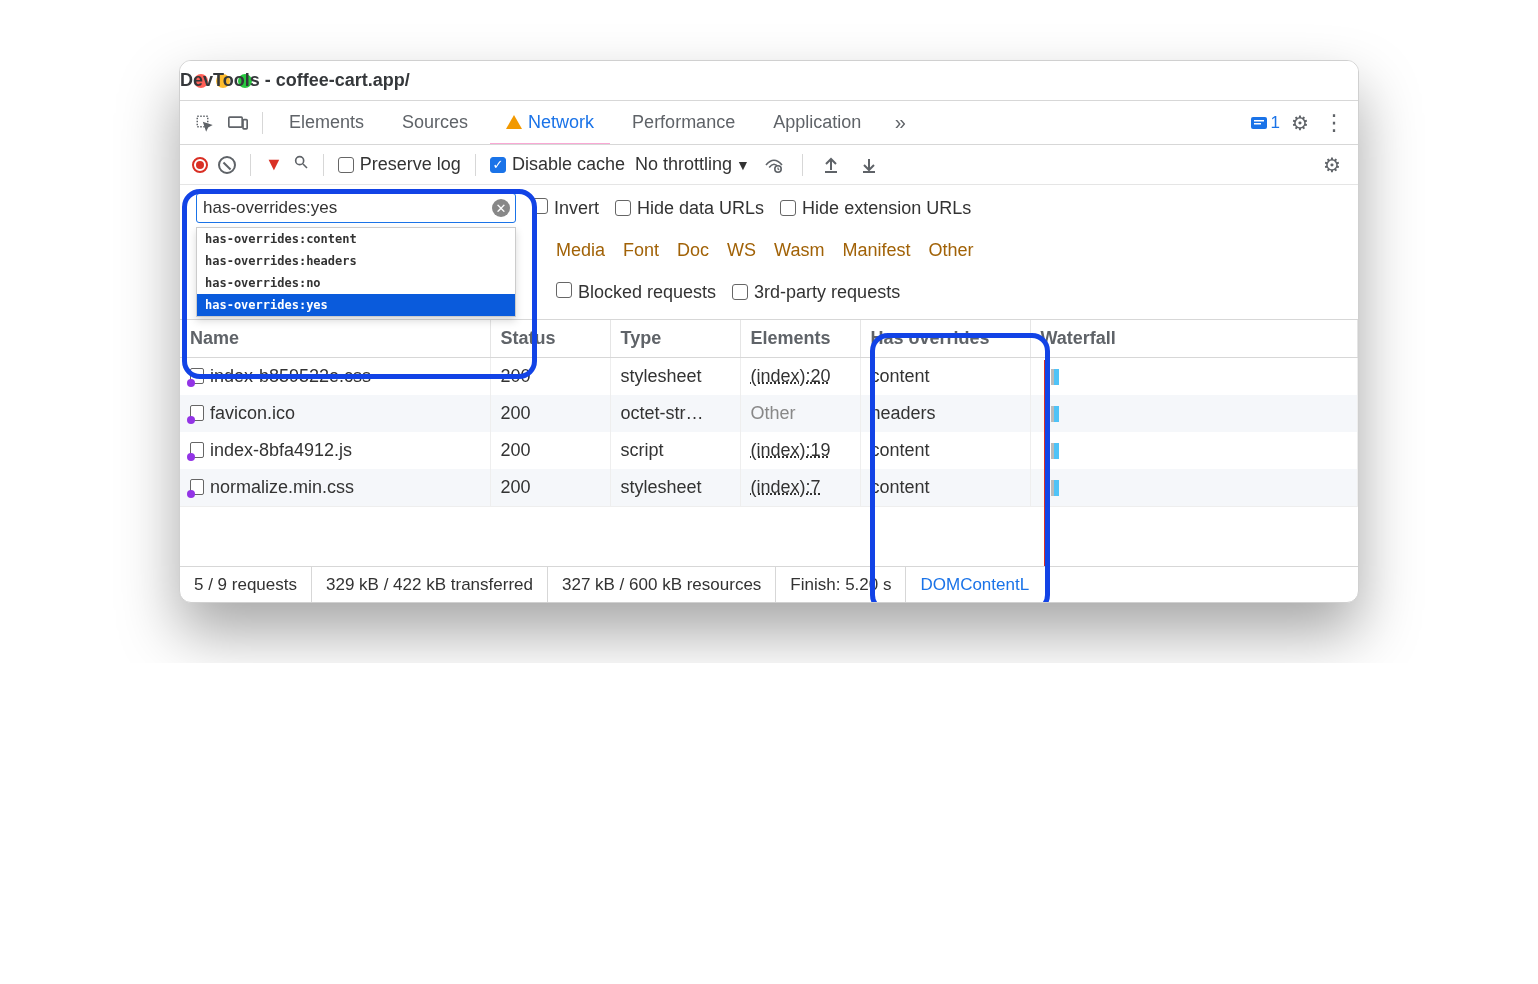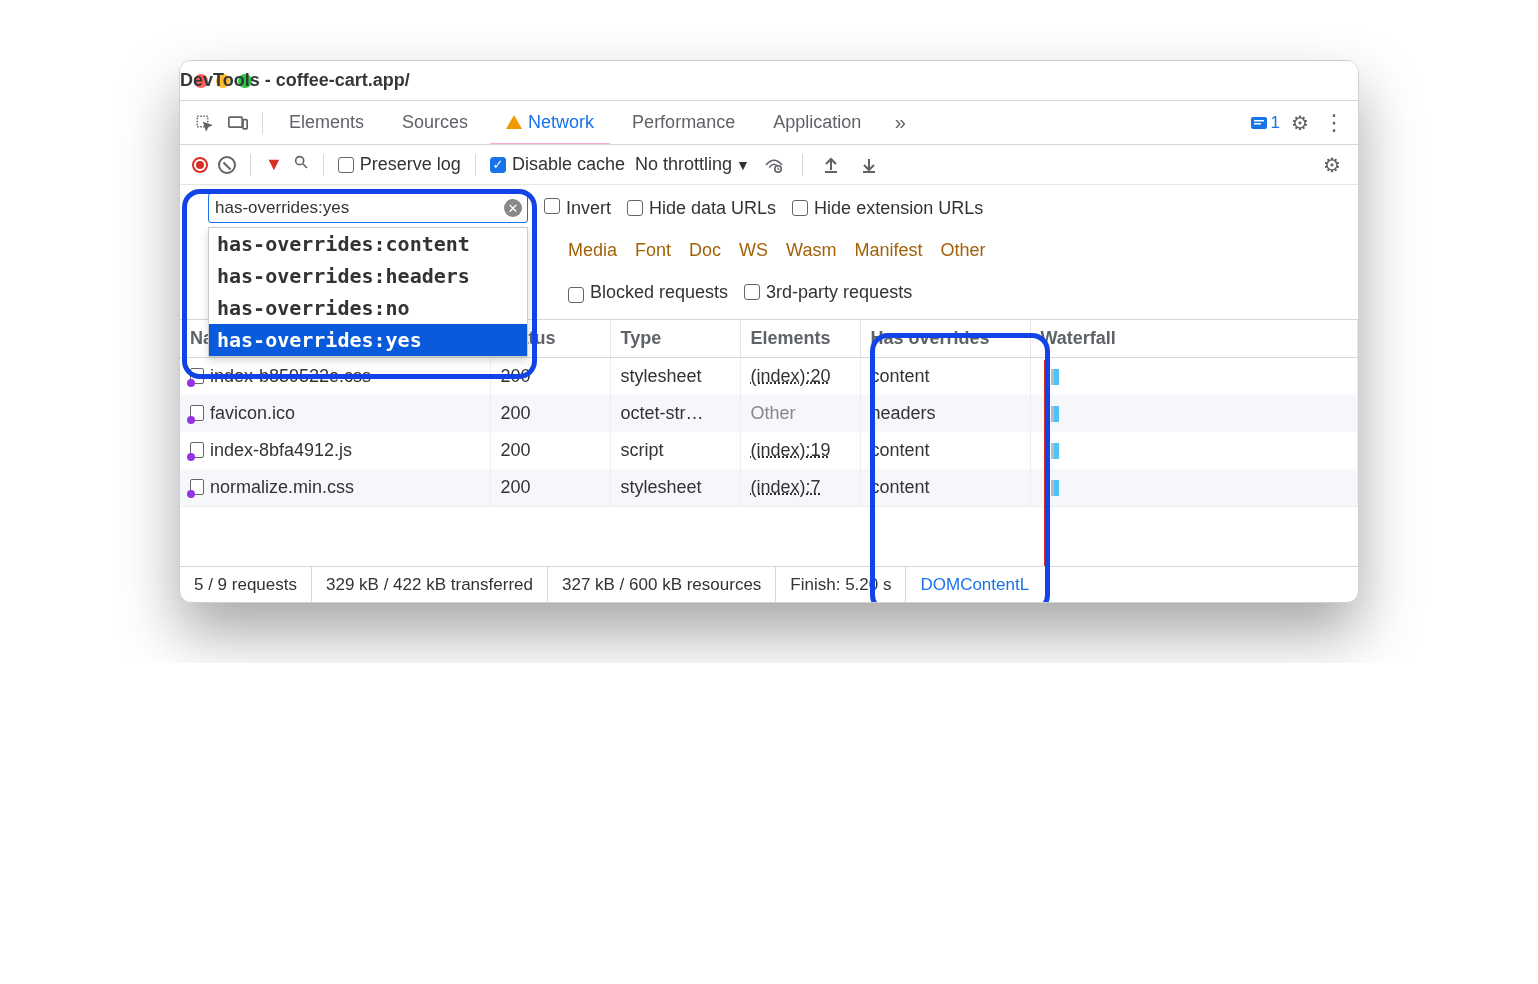--- a/index.html
+++ b/index.html
@@ -106,7 +106,7 @@
   .wifi, .upl, .dnl, .wifigear { font-size:18px; color:#5f6368;}
   
   .filter-panel {
-    padding:6px 12px 10px 28px;
+    padding:6px 12px 10px 16px;
     border-bottom:1px solid #d7d7d7;
     position:relative;
     font-size:18px;

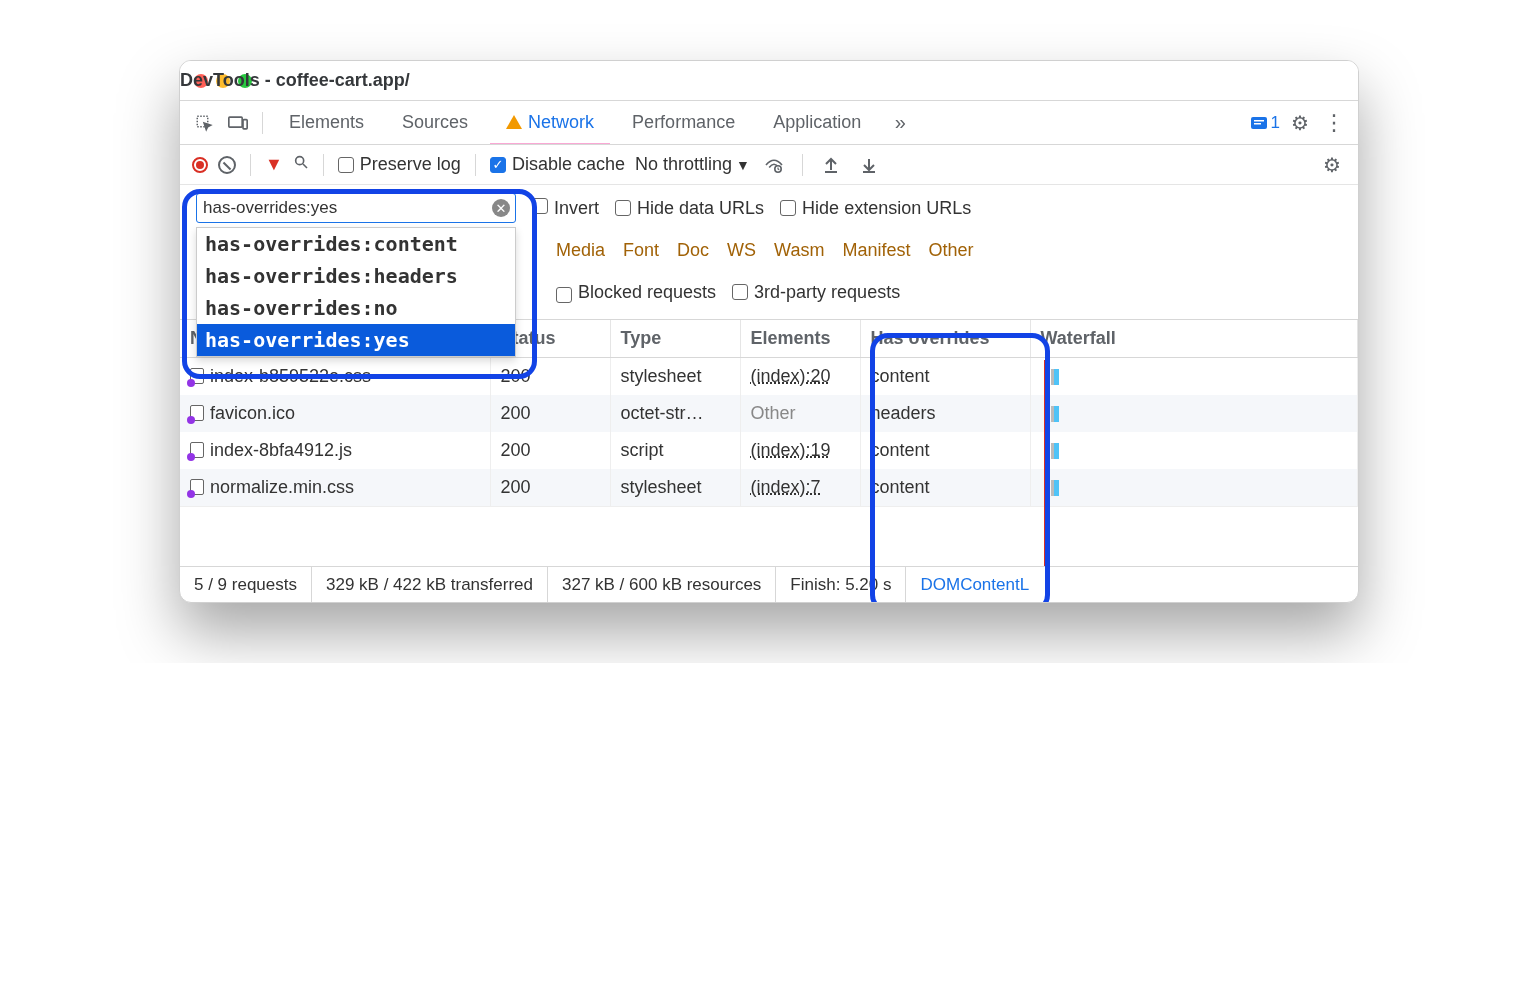--- a/index.html
+++ b/index.html
@@ -138,7 +138,7 @@
     border:1px solid #ccc;
     box-shadow:0 4px 8px rgba(0,0,0,0.15);
     font-family: Menlo, Consolas, monospace;
-    font-size:20px;
+    font-size:12px;
     z-index:10;
   }
   .suggest div { padding:4px 8px; }

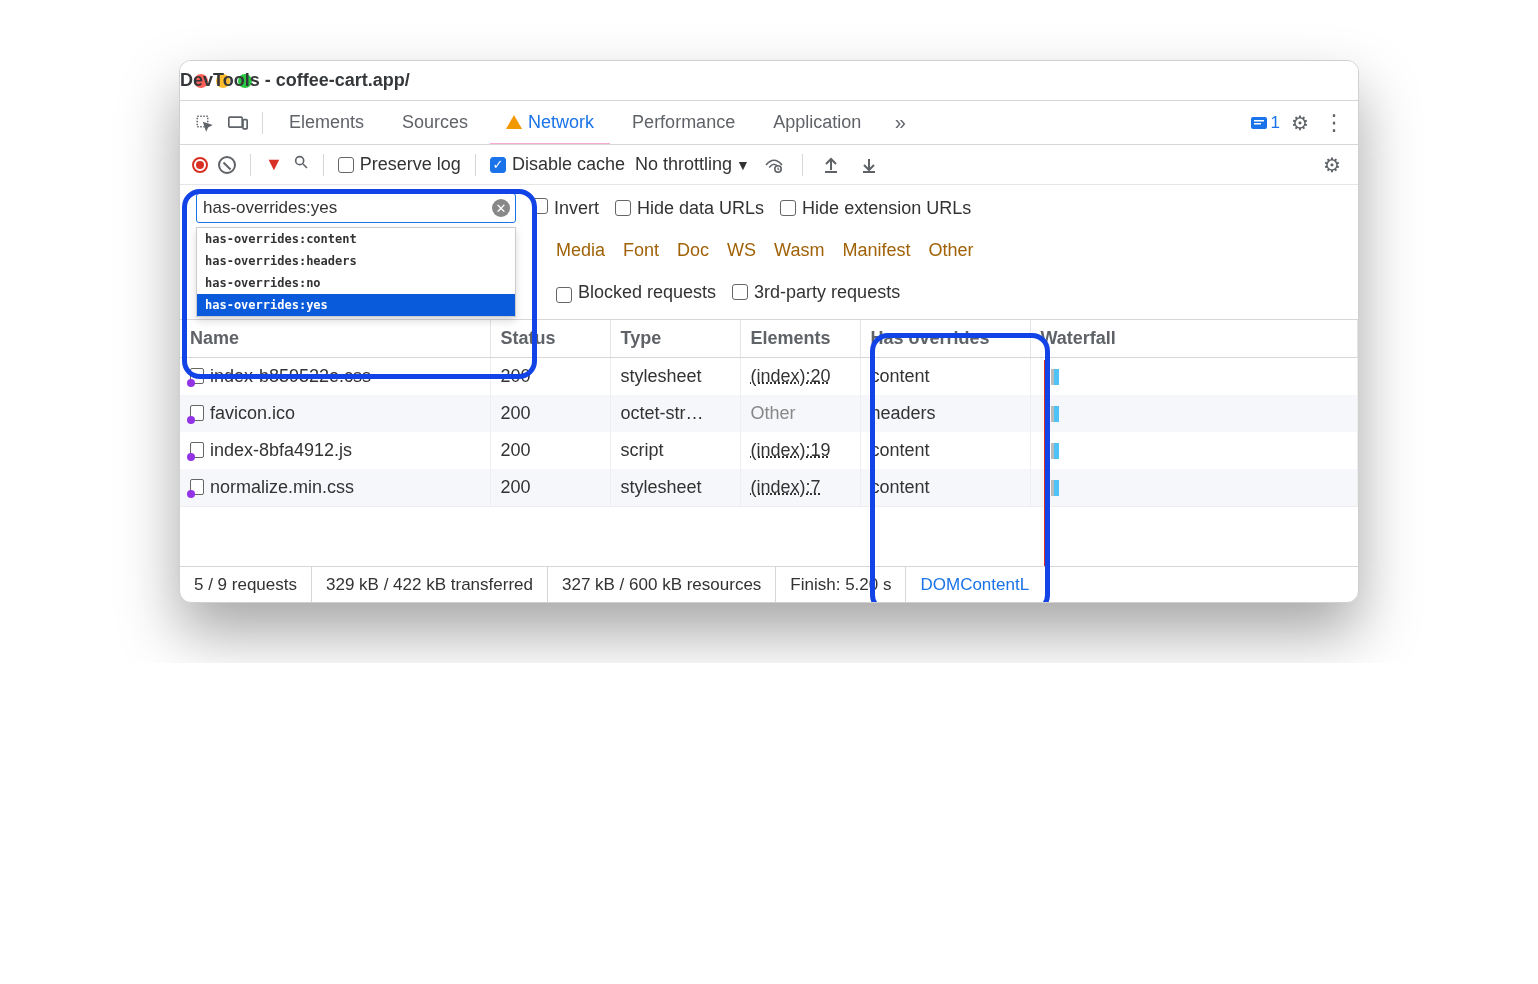--- a/index.html
+++ b/index.html
@@ -355,7 +355,7 @@
       <span class="chip">Other</span>
     </div>
     <div class="filter-row" style="margin-top:8px; padding-left:360px;">
-      <span style="display:flex;align-items:flex-end;gap:6px">
+      <span style="display:flex;align-items:flex-start;gap:6px">
         <span class="cb"></span>
         <span>Blocked requests</span>
       </span>

